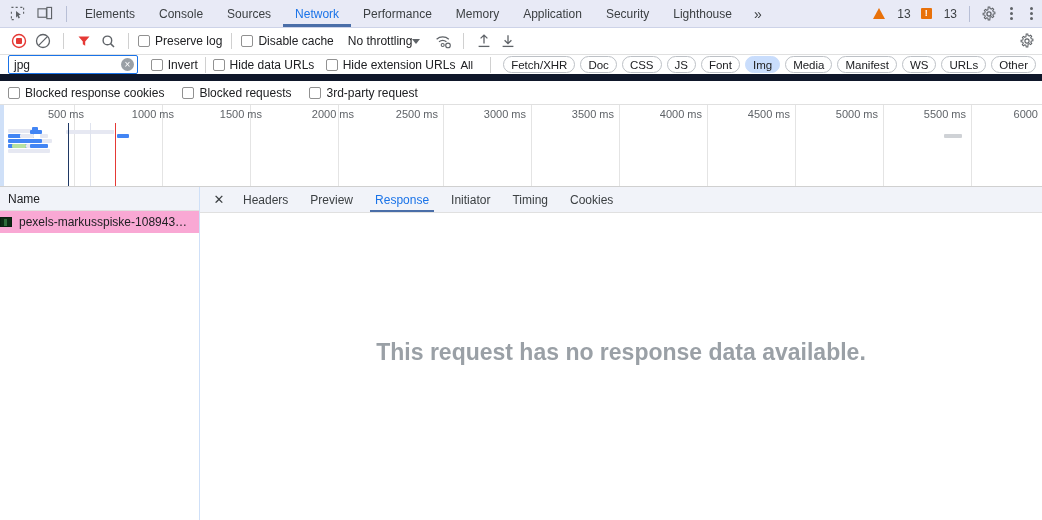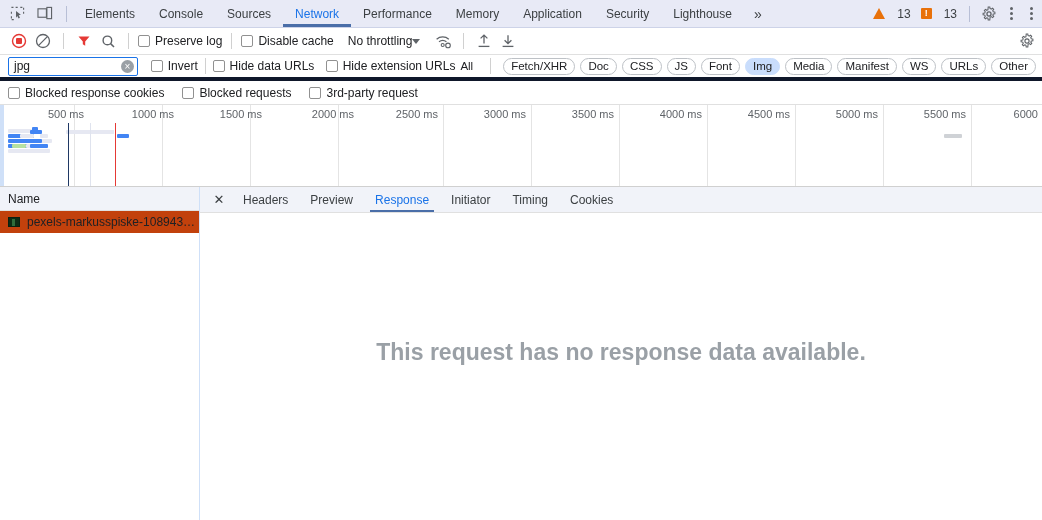--- a/index.html
+++ b/index.html
@@ -83,7 +83,7 @@
   .filterrow {
     height: 26px; min-height: 26px; background: #fff;
     display: flex; align-items: center; padding: 0 4px 0 8px;
-    border-bottom: 4px solid #0f172a; gap: 0;
+    border-bottom: 7px solid #0f172a; gap: 0;
   }
   .filterbox {
     width: 158px; height: 19px; border: 1px solid #1a73e8; border-radius: 2px;

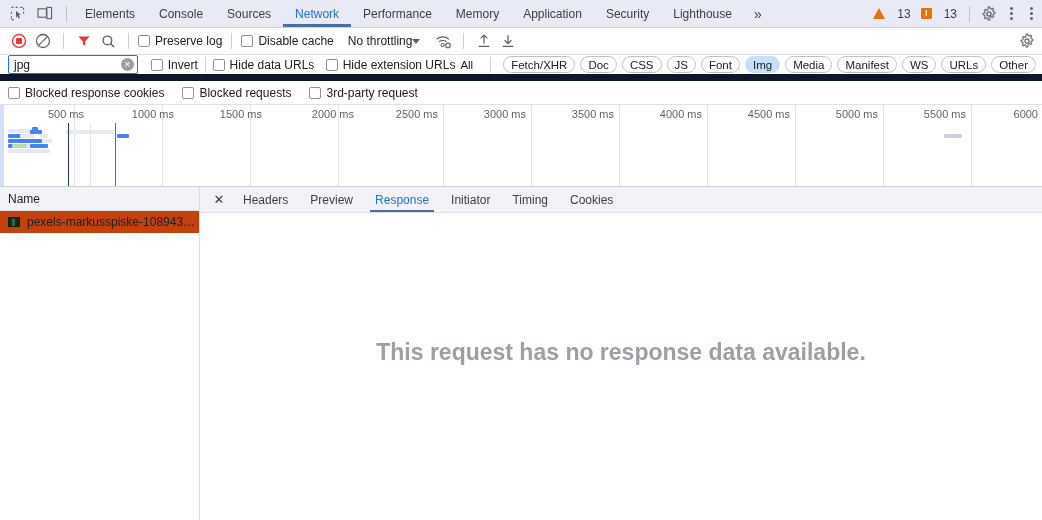--- a/index.html
+++ b/index.html
@@ -147,8 +147,8 @@
   .rowlist { flex: 1; overflow: hidden; }
   .reqrow {
     height: 22px; display: flex; align-items: center;
-    padding-left: 8px; gap: 7px; font-size: 12px; color: #202124;
-    background: #c2410c;
+    gap: 7px; font-size: 12px; color: #202124;
+    background: #f9a8d4;
   }
   .thumb {
     width: 12px; height: 10px; background: #0d2b14;

